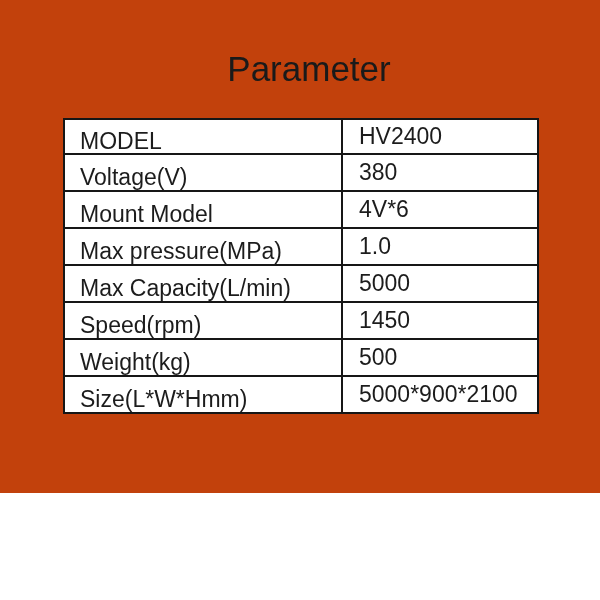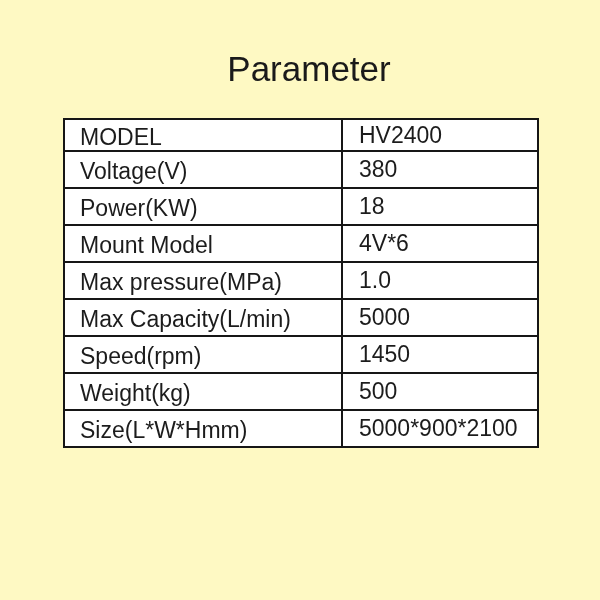--- a/index.html
+++ b/index.html
@@ -17,8 +17,8 @@
   .page {
     position: relative;
     width: 600px;
-    height: 600px;
-    background: #fef9c3;
+    height: 493px;
+    background: #c2410c;
   }
   .title {
     position: absolute;

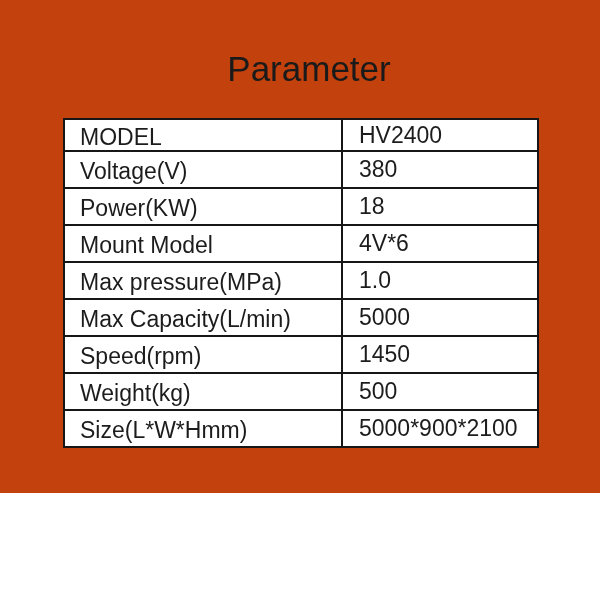--- a/index.html
+++ b/index.html
@@ -58,7 +58,7 @@
   }
   td.label-cell {
     width: 261px;       
-    padding: 4px 0 0 15px;
+    padding: 10px 0 0 15px;
     margin-left: 17px;
   }
   td.value-cell {

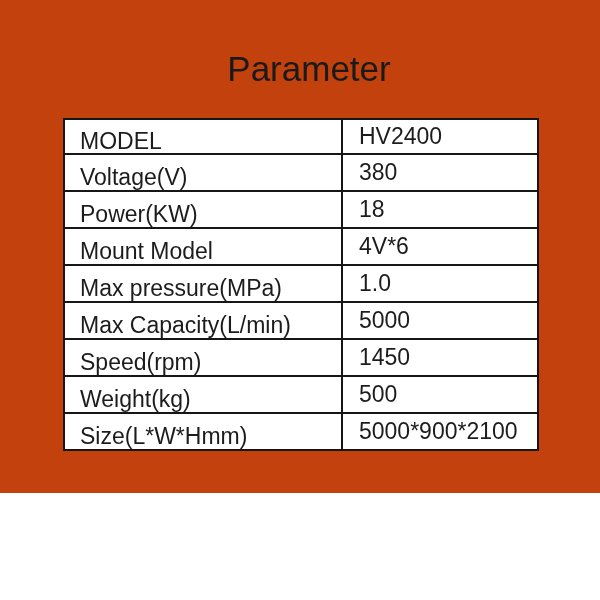--- a/index.html
+++ b/index.html
@@ -82,10 +82,6 @@
           <td class="value-cell">380</td>
         </tr>
         <tr>
-          <td class="label-cell">Power(KW)</td>
-          <td class="value-cell">18</td>
-        </tr>
-        <tr>
           <td class="label-cell">Mount Model</td>
           <td class="value-cell">4V*6</td>
         </tr>

